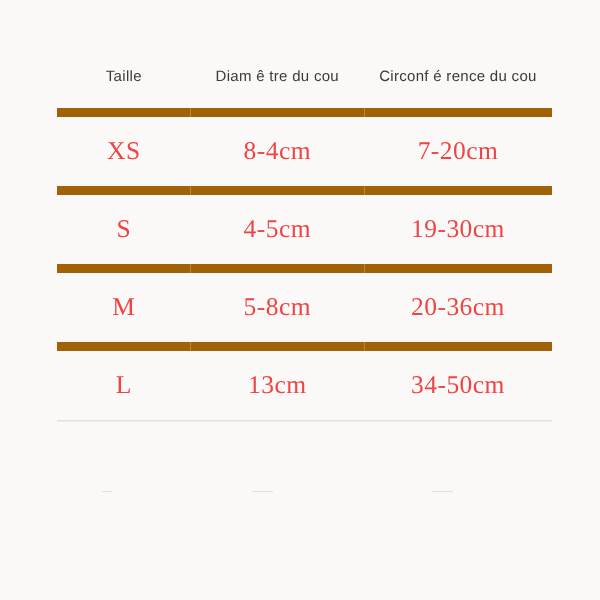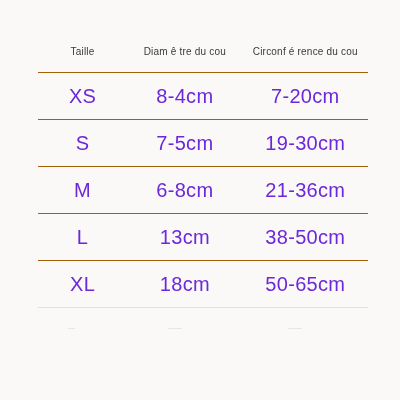--- a/index.html
+++ b/index.html
@@ -42,7 +42,7 @@
   }
   table.size-table th,
   table.size-table td {
-    border-bottom: 1px solid #a16207;
+    border-bottom: 6px solid #a16207;
     text-align: center;
     color: #2e2e2e;
     padding: 0;

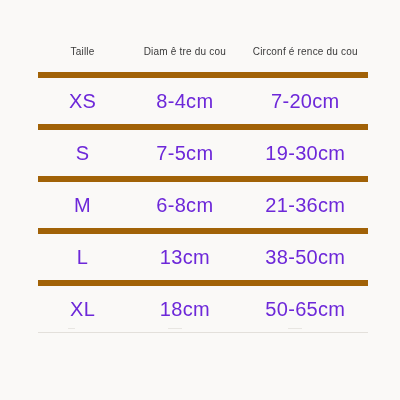--- a/index.html
+++ b/index.html
@@ -57,11 +57,12 @@
     letter-spacing: 0.2px;
   }
   table.size-table tbody td {
-    font-size: 20px;
+    font-size: 17px;
     height: 46px;
     vertical-align: middle;
-    color: #6d28d9;
+    color: #ef4444;
     letter-spacing: 0.3px;
+    font-family: Liberation Serif, serif;
   }
   table.size-table tbody tr:last-child td {
     border-bottom: 1px solid #e3e0db;

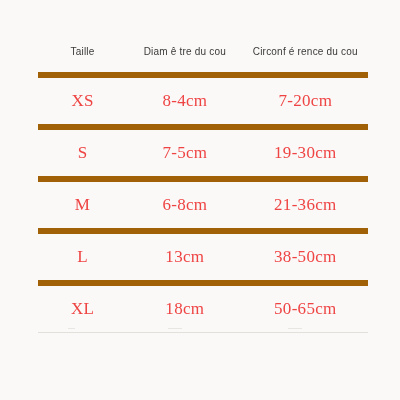--- a/index.html
+++ b/index.html
@@ -112,7 +112,7 @@
           </tr>
           <tr>
             <td>S</td>
-            <td>7-5cm</td>
+            <td>4-5cm</td>
             <td>19-30cm</td>
           </tr>
           <tr>

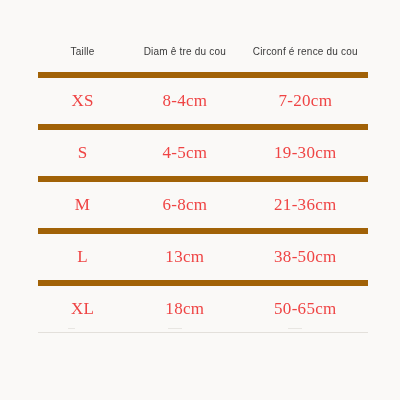--- a/index.html
+++ b/index.html
@@ -117,7 +117,7 @@
           </tr>
           <tr>
             <td>M</td>
-            <td>6-8cm</td>
+            <td>5-8cm</td>
             <td>21-36cm</td>
           </tr>
           <tr>

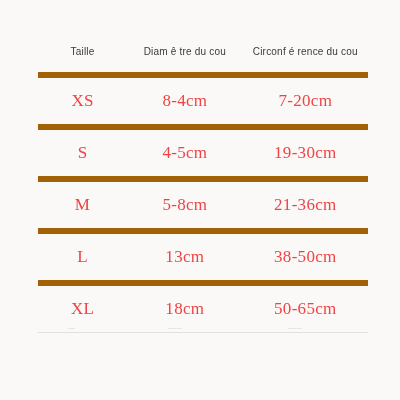--- a/index.html
+++ b/index.html
@@ -118,7 +118,7 @@
           <tr>
             <td>M</td>
             <td>5-8cm</td>
-            <td>21-36cm</td>
+            <td>20-36cm</td>
           </tr>
           <tr>
             <td>L</td>

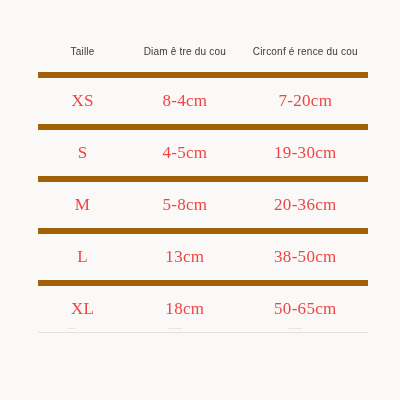--- a/index.html
+++ b/index.html
@@ -123,7 +123,7 @@
           <tr>
             <td>L</td>
             <td>13cm</td>
-            <td>38-50cm</td>
+            <td>34-50cm</td>
           </tr>
           <tr>
             <td>XL</td>

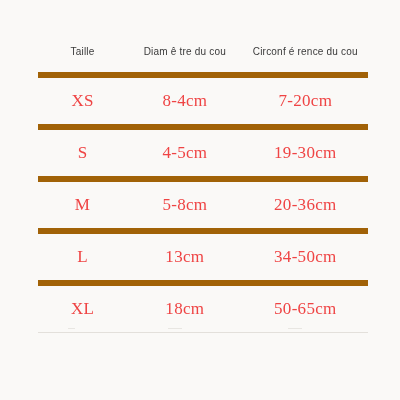--- a/index.html
+++ b/index.html
@@ -125,11 +125,6 @@
             <td>13cm</td>
             <td>34-50cm</td>
           </tr>
-          <tr>
-            <td>XL</td>
-            <td>18cm</td>
-            <td>50-65cm</td>
-          </tr>
         </tbody>
       </table>
     </div>

